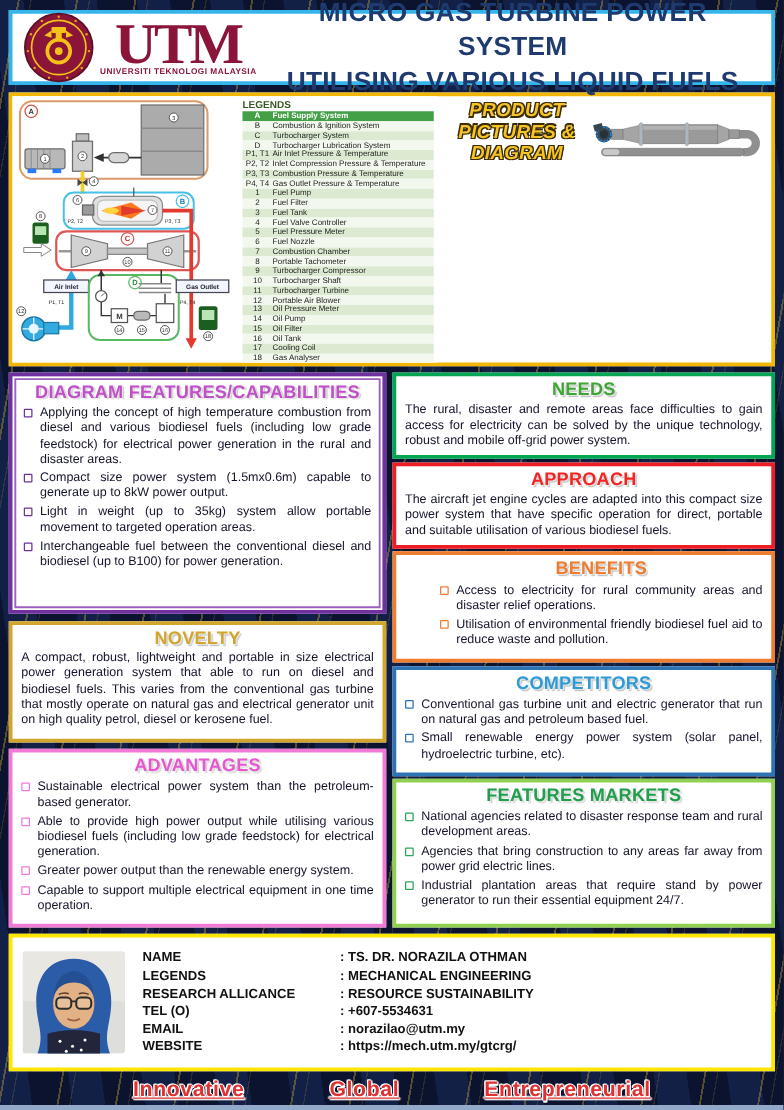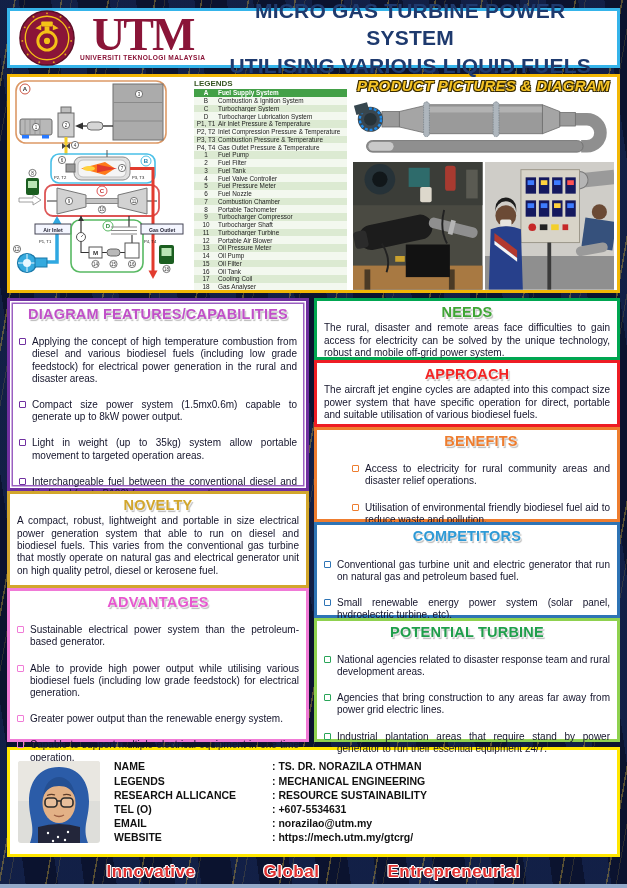--- a/index.html
+++ b/index.html
@@ -38,7 +38,7 @@
   .lrow.hl { background:#43a047; color:#fff; font-weight:700; }
   .lid { width:24px; flex:none; text-align:center; }
   .llabel { flex:1; }
-  .pictures-panel { flex:1; display:flex; flex-direction:column; background:transparent; padding:2px 3px 3px 3px;justify-content:center; }
+  .pictures-panel { flex:1; display:flex; flex-direction:row; background:transparent; padding:2px 3px 3px 3px; }
   .pictures-title { text-align:center; font-size:15px; font-weight:700; font-style:italic; color:var(--pictures_gold,#f6c426); letter-spacing:.3px;
     text-shadow:1px 1px 0 #3a2c00,-1px -1px 0 #3a2c00,1px -1px 0 #3a2c00,-1px 1px 0 #3a2c00; padding:1px 0 2px; }
   .cad-box { background:#fff; height:66px; }

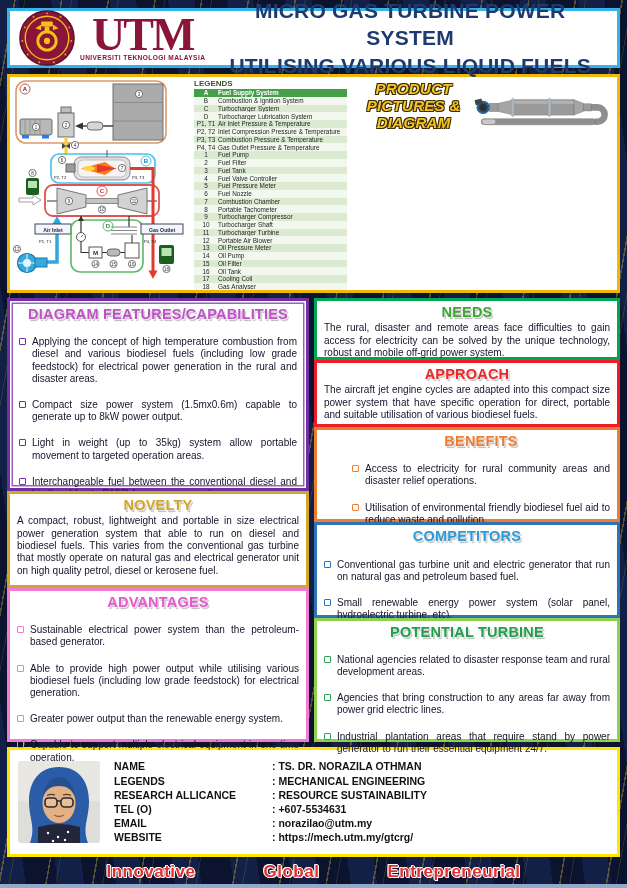--- a/index.html
+++ b/index.html
@@ -53,7 +53,7 @@
   .box { background:#fff; padding:3px 7px 5px 7px; }
   .box-title { text-align:center; font-weight:700; font-size:14.5px; line-height:1.12; color:var(--tc,#333);
     text-shadow:1px 1px 0 rgba(255,255,255,.55), 1.5px 1.5px 1px rgba(0,0,0,.28); letter-spacing:.2px; margin-bottom:2px; }
-  .item { display:flex; gap:6px; font-size:10px; line-height:1.22; color:#14142b; text-align:justify; margin:14px 0; }
+  .item { display:flex; gap:6px; font-size:10px; line-height:1.22; color:#14142b; text-align:justify; margin:3px 0; }
   .chk { flex:none; width:7px; height:7px; border:1.6px solid var(--bc,#333); border-radius:1px; margin-top:2px; }
   .ptext { font-size:10px; line-height:1.24; color:#14142b; text-align:justify; }
   .b-features { border:3px solid var(--accent_purple,#7030a0); box-shadow: inset 0 0 0 1.5px #fff, inset 0 0 0 3px #9a5fc0; --tc:var(--title_magenta,#c050c8); --bc:var(--accent_purple,#7030a0); min-height:193px; padding:5px 9px; }

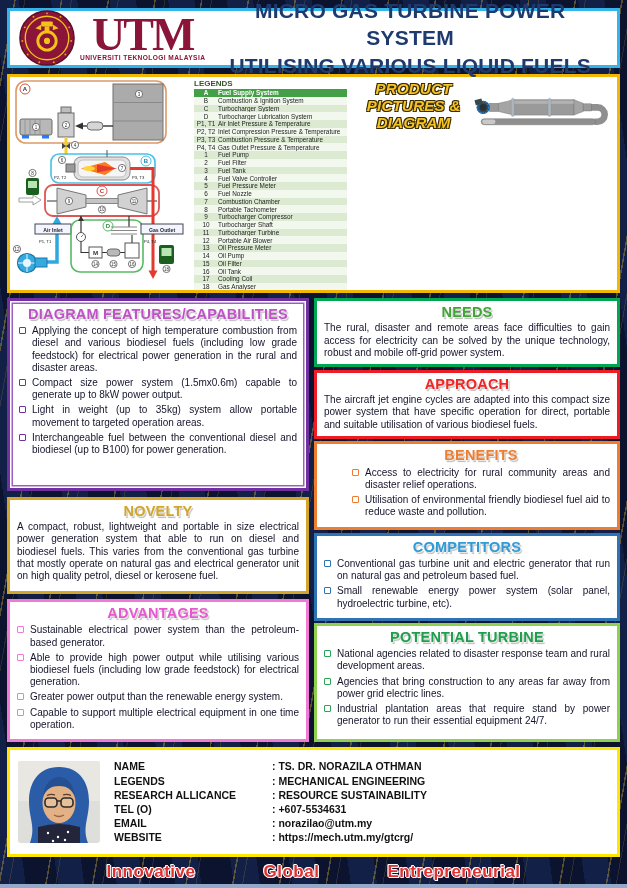--- a/index.html
+++ b/index.html
@@ -561,7 +561,7 @@
           </div>
       </div>
       <div class="box b-markets">
-        <div class="box-title">POTENTIAL TURBINE</div>
+        <div class="box-title">FEATURES MARKETS</div>
         <div>
 
             <div class="item">

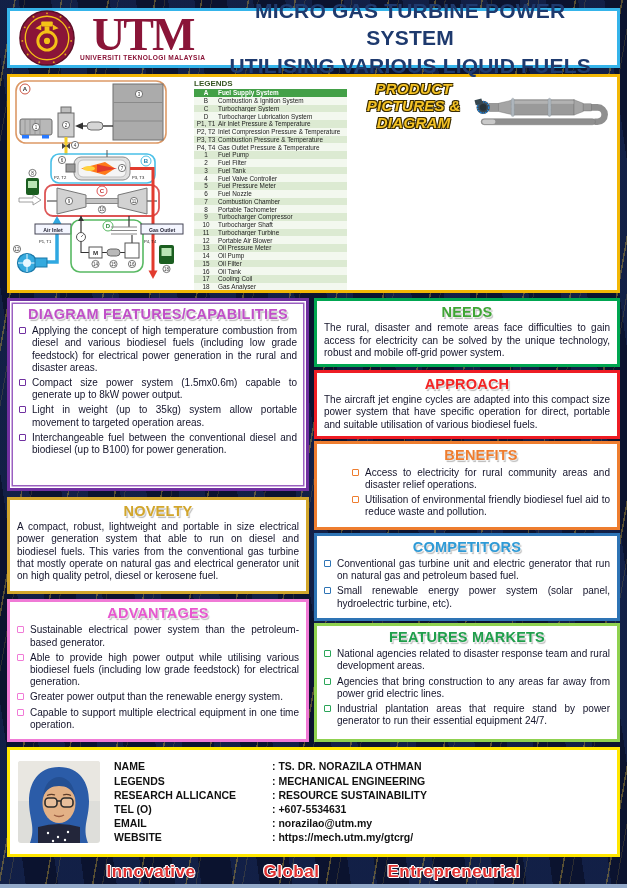--- a/index.html
+++ b/index.html
@@ -74,7 +74,7 @@
   
   .footer { height:30px; display:flex; align-items:center; justify-content:center; gap:68px; }
   .fword { font-size:17px; font-weight:700; color:var(--footer_red,#e03131); letter-spacing:.5px;
-    text-shadow:-1px 0 #fff,1px 0 #fff,0 -1px #fff,0 1px #fff,-1px -1px #fff,1px 1px #fff; }
+    text-shadow:-1px 0 #fff,1px 0 #fff,0 -1px #fff,0 1px #fff,-1px -1px #fff,1px 1px #fff;text-decoration:underline; }
   .bottom-strip { position:absolute; left:0; bottom:0; width:100%; height:4px; background:#93a9c9; }
   svg text { font-family:"Liberation Sans", sans-serif; }
 </style>

